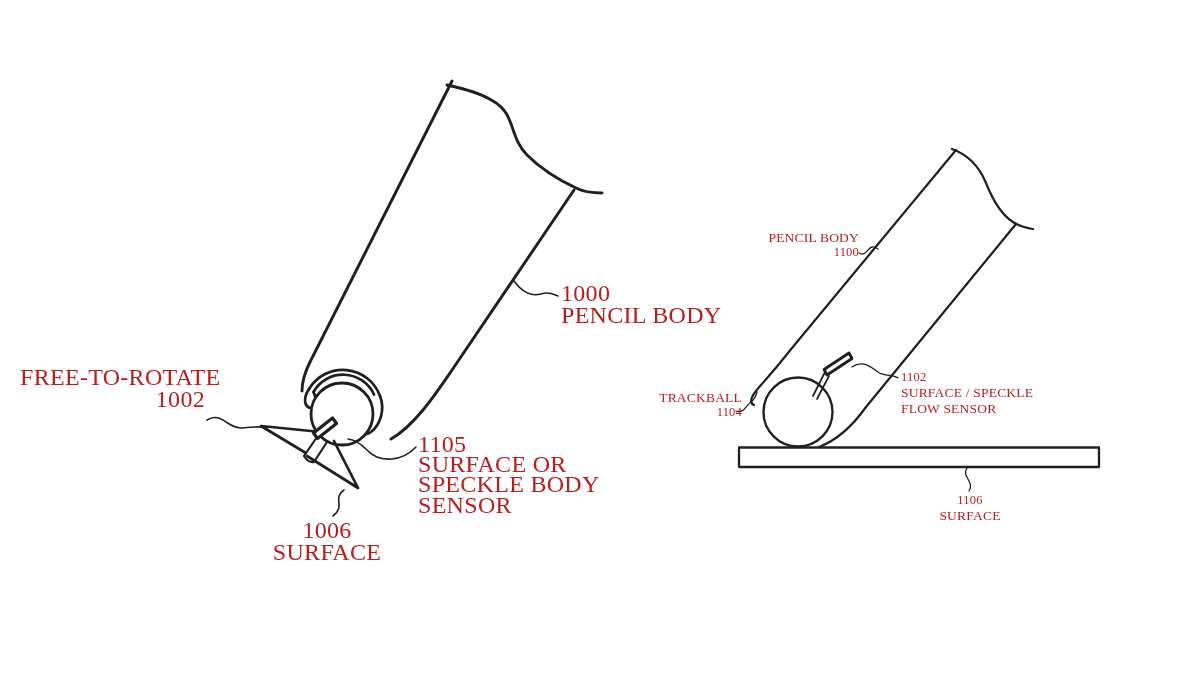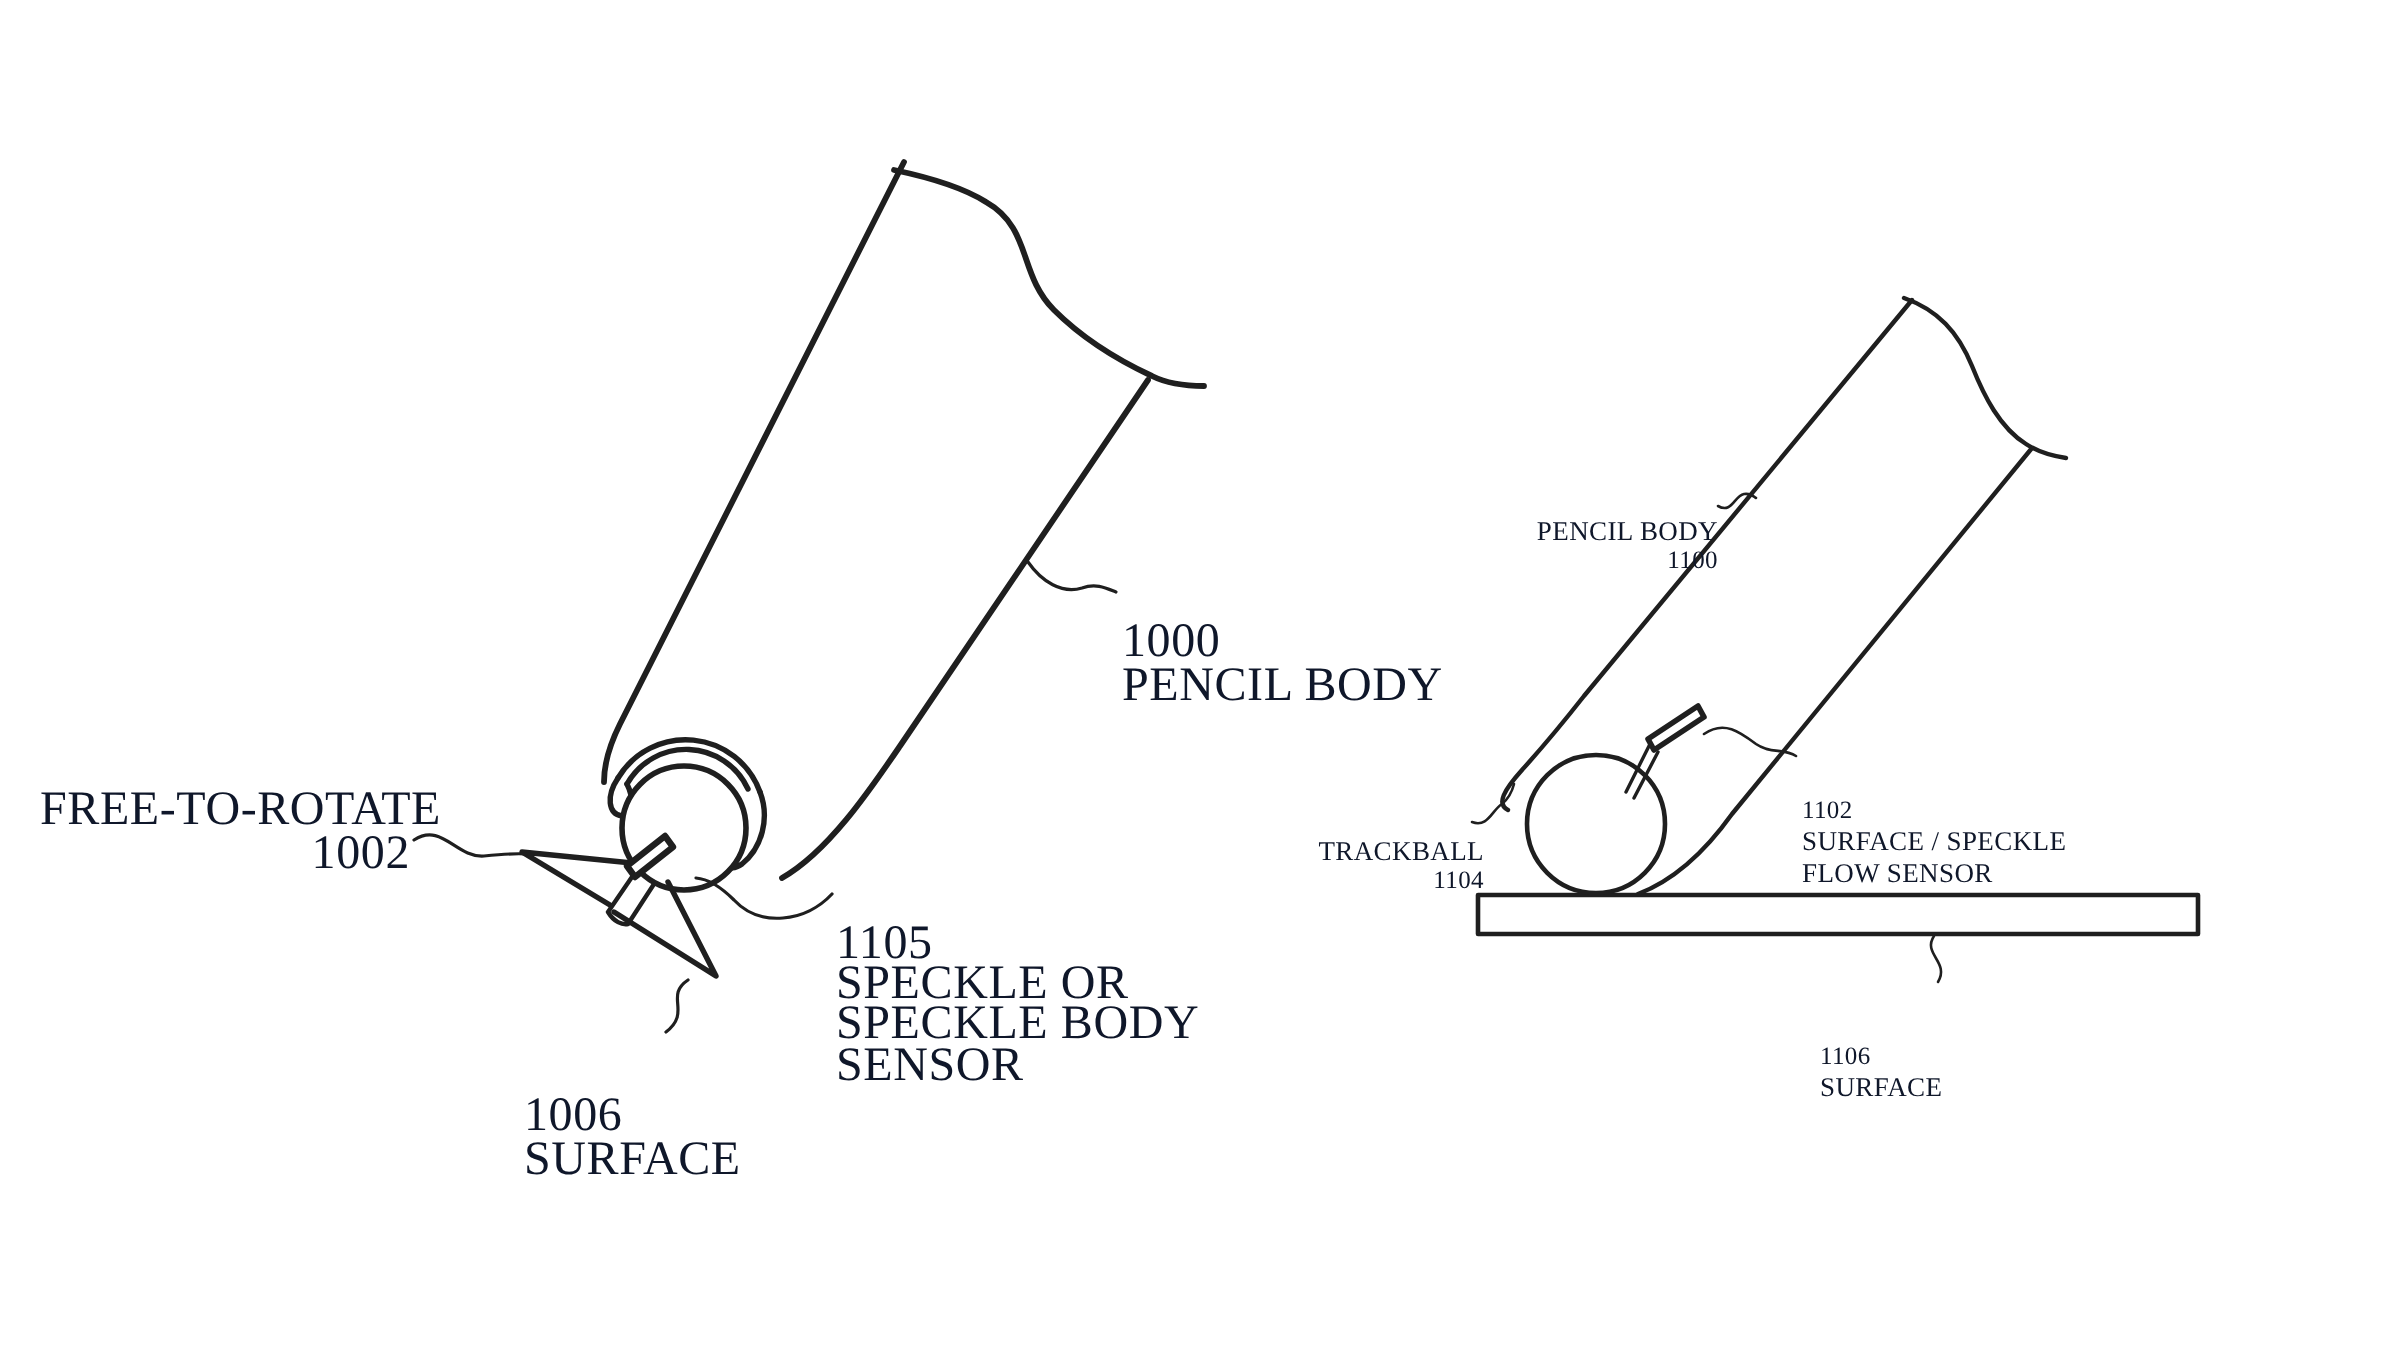--- a/index.html
+++ b/index.html
@@ -13,10 +13,9 @@
   #art{position:absolute;left:0;top:0;}
   .lbl{
     position:absolute;
-    color:#0f172a;
+    color:#b91c1c;
     letter-spacing:0.3px;
     white-space:nowrap;
-    margin-top:28px;
   }
   .lbl span{display:block;}
   .big{font-size:24px;line-height:21.6px;}

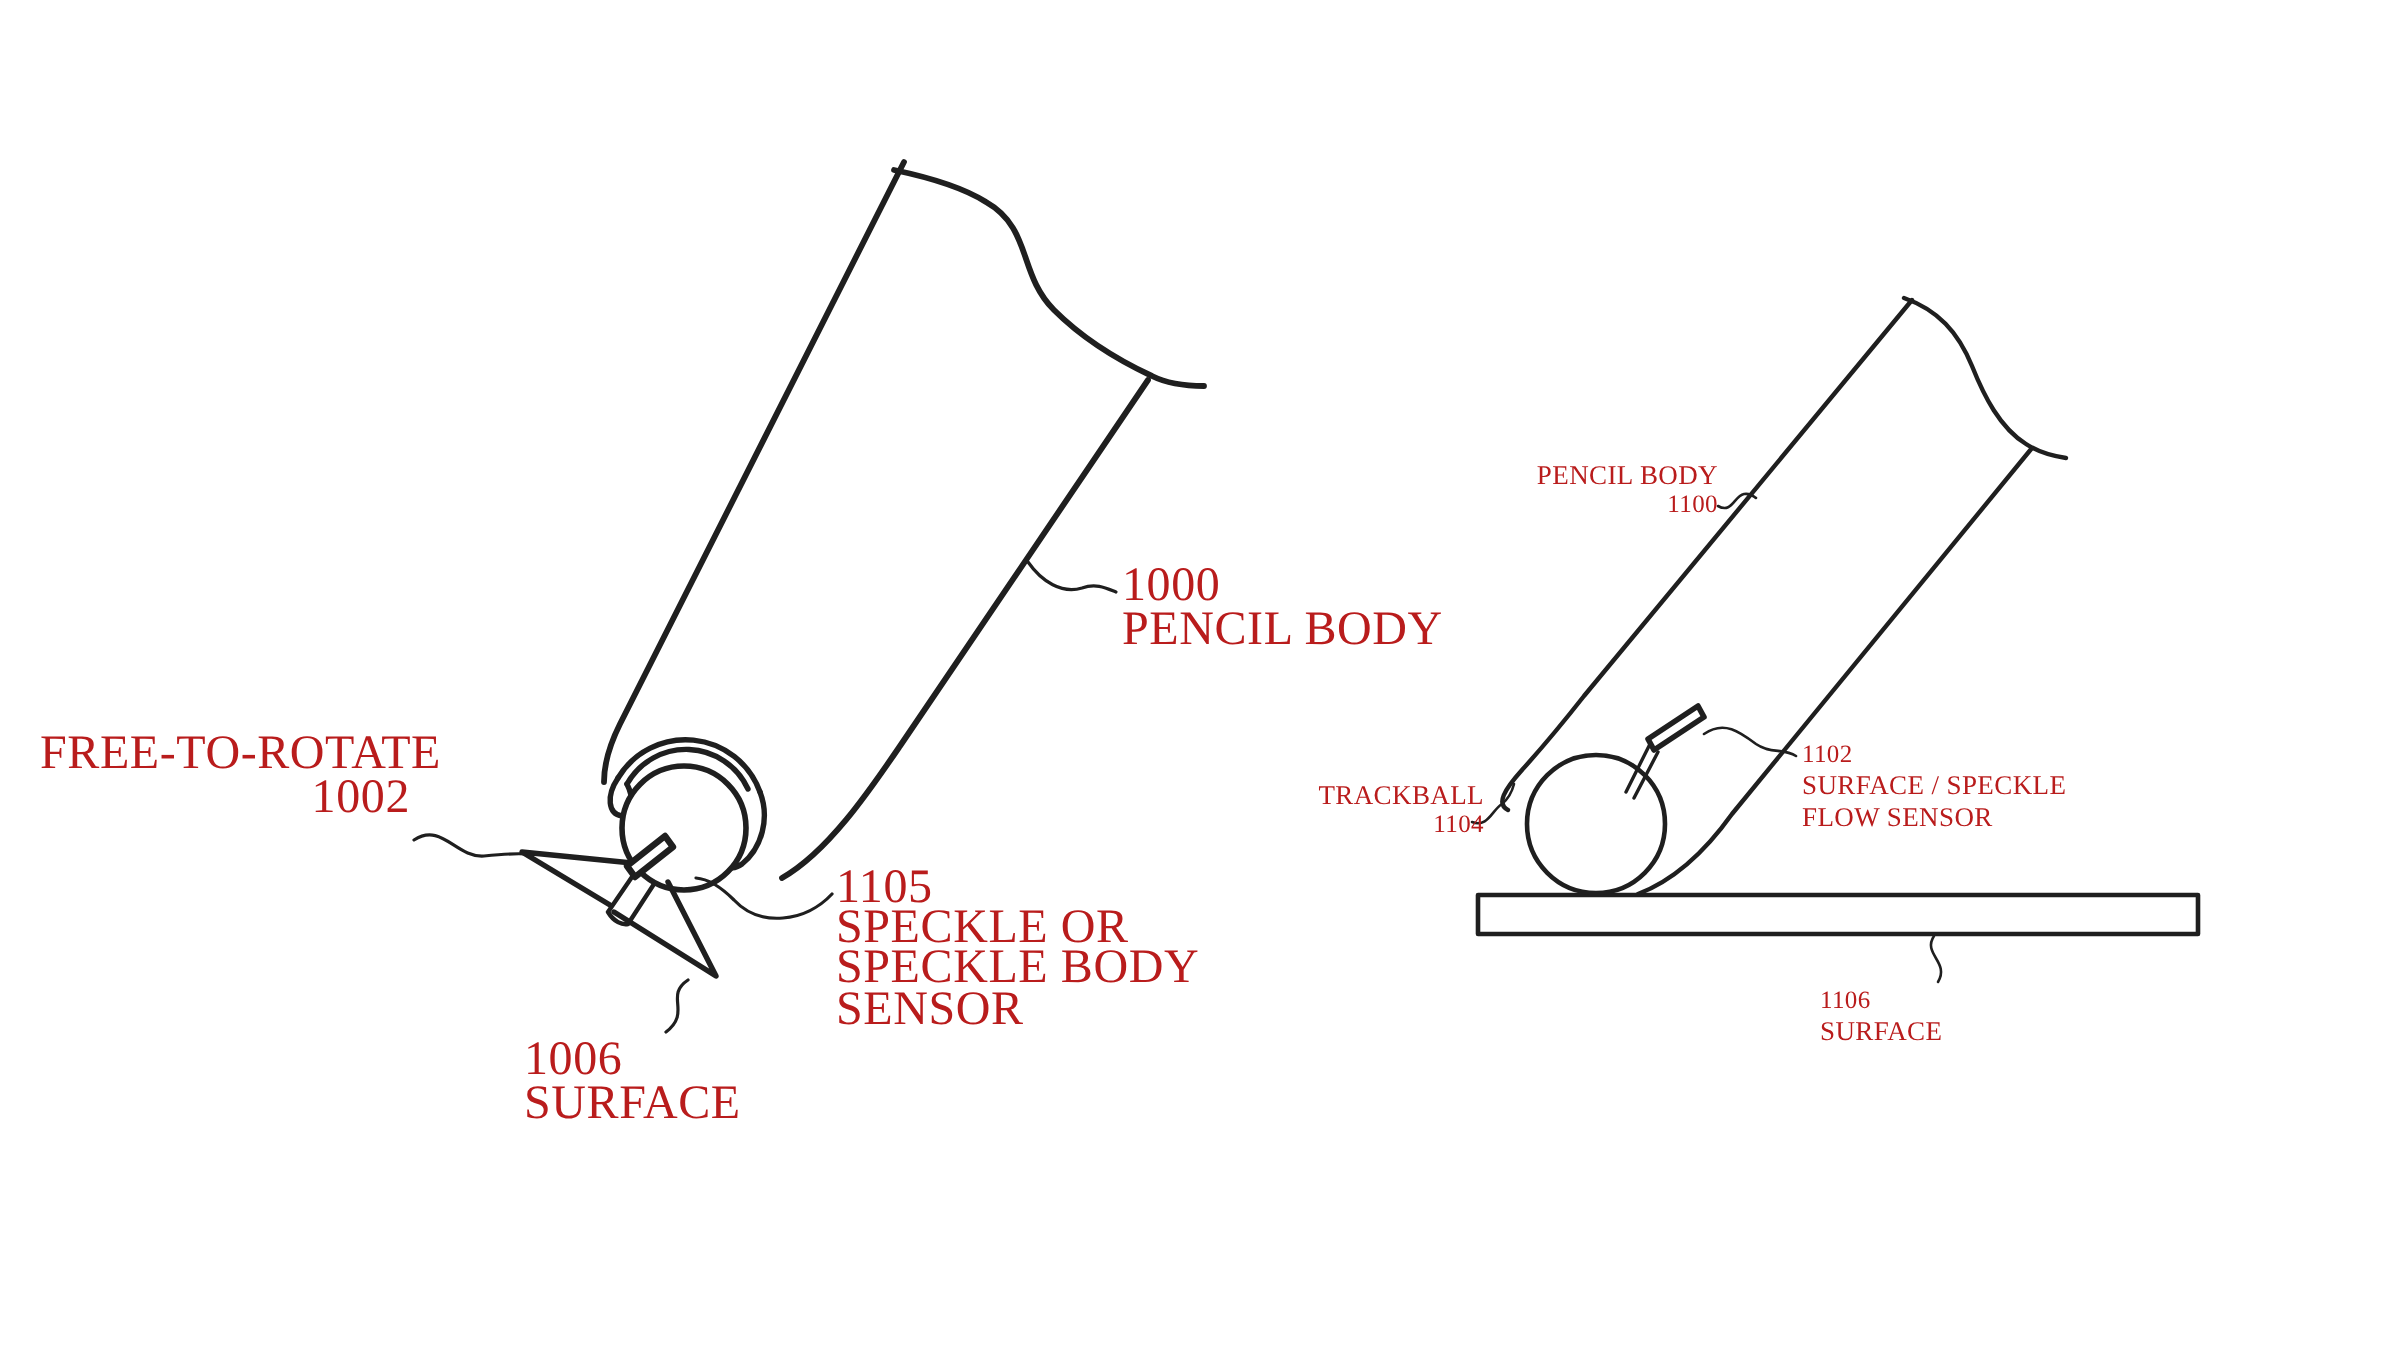--- a/index.html
+++ b/index.html
@@ -89,7 +89,7 @@
 
   <div class="lbl big" style="left:418px;top:434px;line-height:20.2px;">
     <span>1105</span>
-    <span>SPECKLE OR</span>
+    <span>SURFACE OR</span>
     <span>SPECKLE BODY</span>
     <span>SENSOR</span>
   </div>

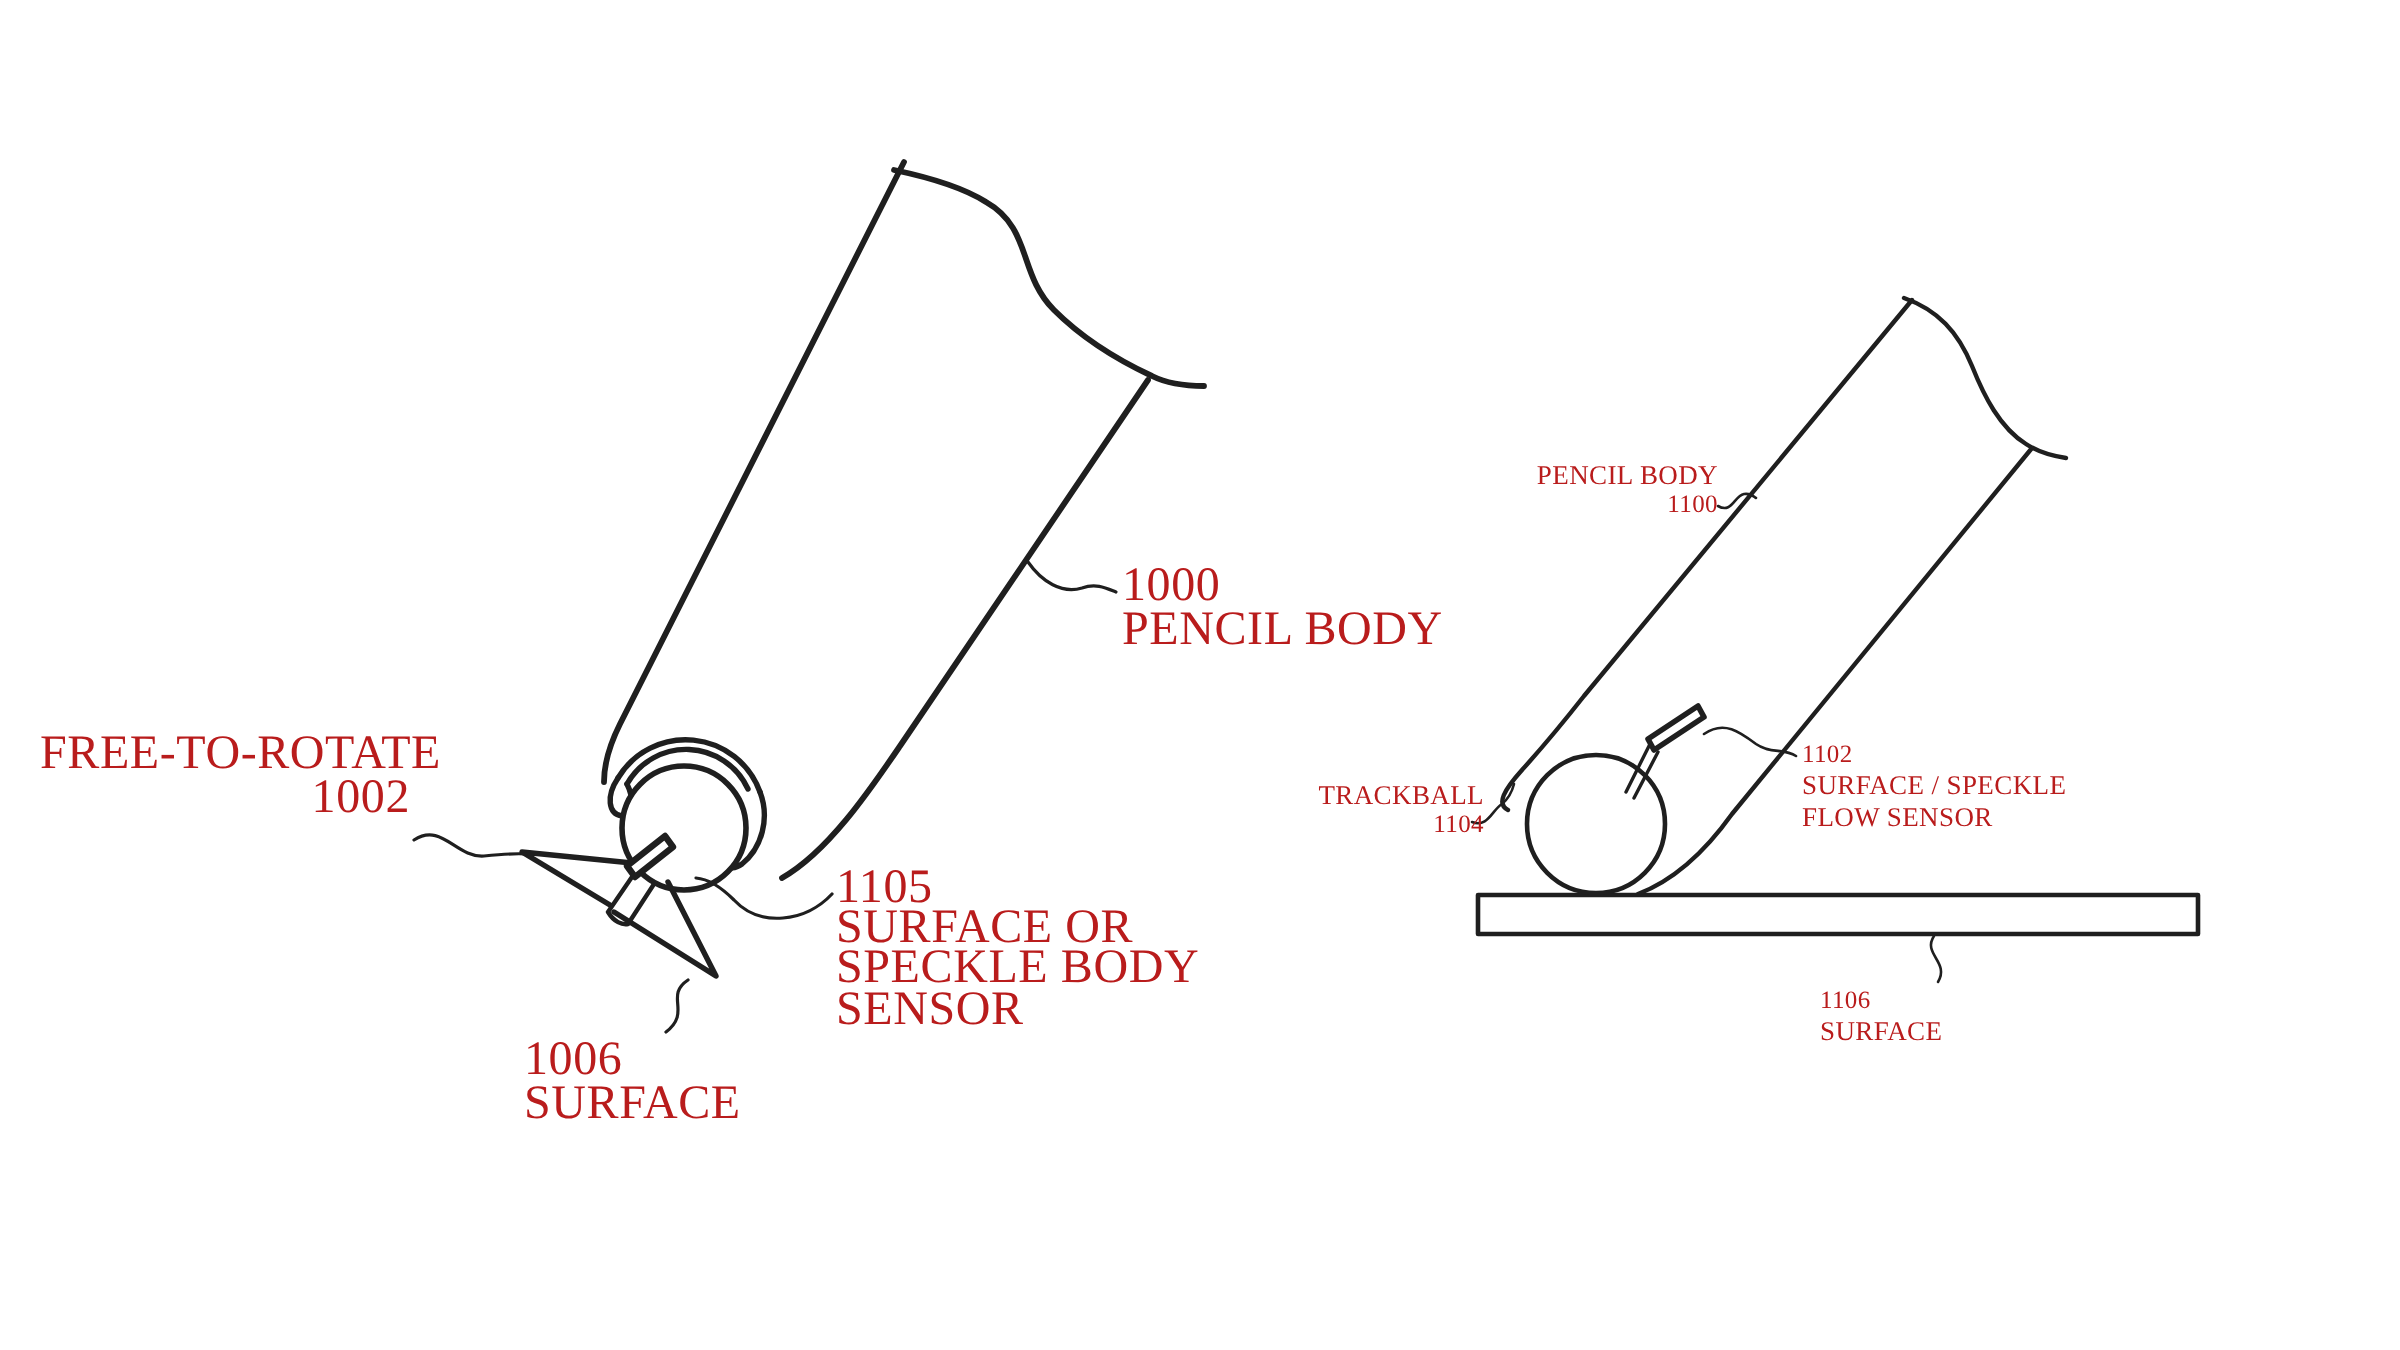--- a/index.html
+++ b/index.html
@@ -22,7 +22,7 @@
   .small{font-size:13.5px;line-height:15.2px;letter-spacing:0.2px;}
   .ref-sm{font-size:12.5px;}
   .ra{text-align:right;}
-  .ca{text-align:left;}
+  .ca{text-align:center;}
   .pad-r{padding-right:10px;}
 </style>
 </head>

